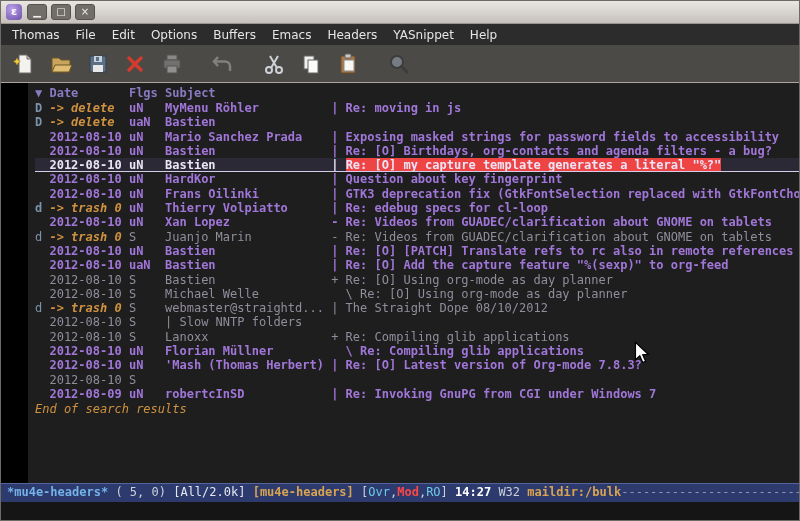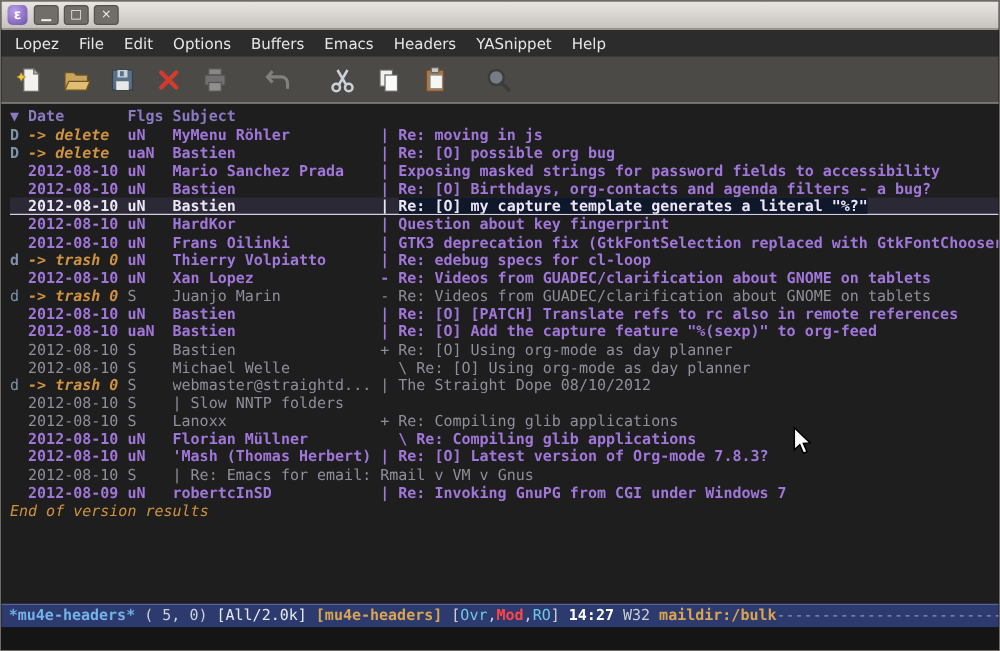--- a/index.html
+++ b/index.html
@@ -71,7 +71,7 @@
   </div>
 
   <div class="menubar">
-      <span class="menu-item">Lopez</span>
+      <span class="menu-item">Thomas</span>
       <span class="menu-item">File</span>
       <span class="menu-item">Edit</span>
       <span class="menu-item">Options</span>

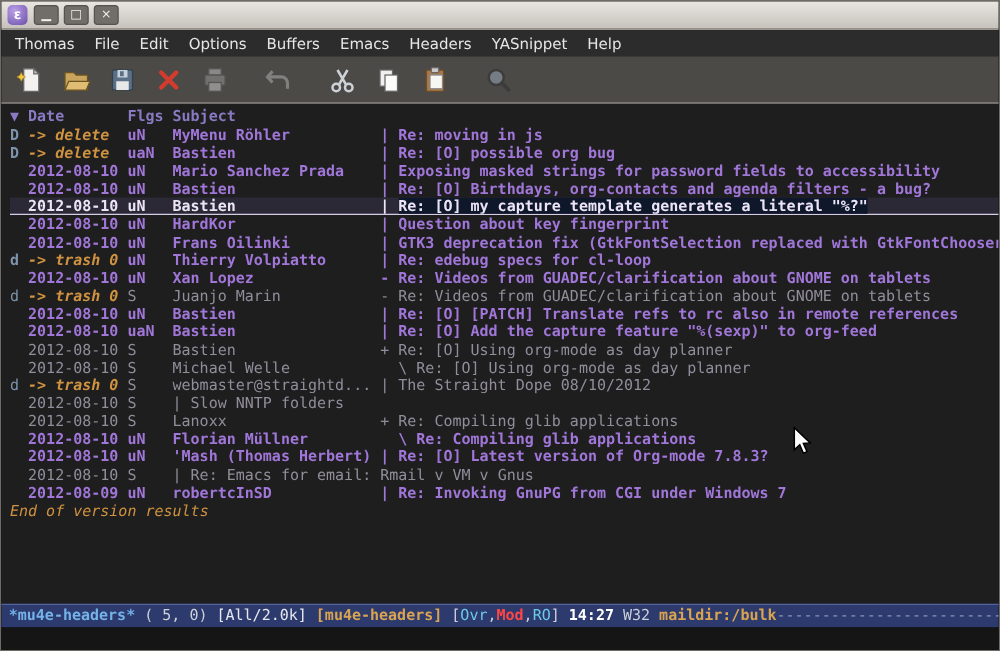--- a/index.html
+++ b/index.html
@@ -32,7 +32,7 @@
 
   
   .buffer { flex:1 1 auto; background:var(--buffer_bg,#1e1e1e); font-family:"DejaVu Sans Mono", monospace;
-            font-size:12px; line-height:14.3px; padding:2px 0 16px 7px; overflow:hidden; }
+            font-size:12px; line-height:14.3px; padding:2px 0 16px 7px; overflow:hidden;margin-left:27px; }
   .headerline { display:flex; color:var(--header,#8a7ac2); font-weight:bold; height:16px; line-height:16px; white-space:pre; }
   .hl-date { width:13ch; } .hl-flags { width:5ch; } .hl-from { width:23ch; }
   .row { display:flex; white-space:pre; height:14.3px; line-height:14.3px; overflow:hidden; }

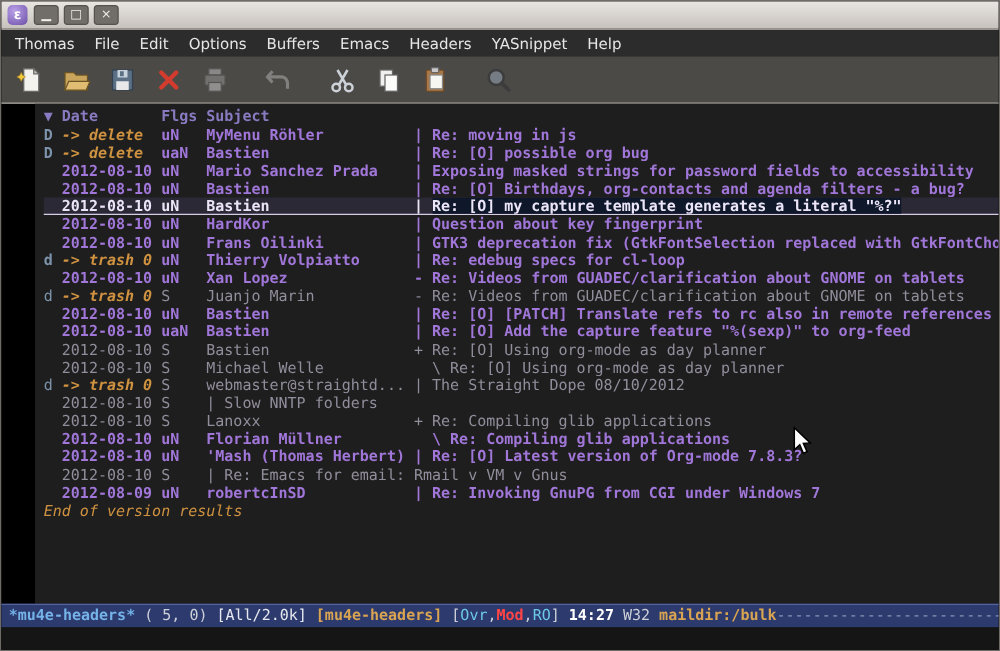--- a/index.html
+++ b/index.html
@@ -158,7 +158,7 @@
     </div>
     <div class="msglist">
         <div class="row unread"><span class="c-mark">D</span><span class="c-date action">-&gt; delete</span><span class="c-flags">uN</span><span class="c-from">MyMenu Röhler</span><span class="c-rest">| Re: moving in js</span></div>
-        <div class="row unread"><span class="c-mark">D</span><span class="c-date action">-&gt; delete</span><span class="c-flags">uaN</span><span class="c-from">Bastien</span><span class="c-rest">| Re: [O] possible org bug</span></div>
+        <div class="row unread"><span class="c-mark">D</span><span class="c-date action">-&gt; delete</span><span class="c-flags">uaN</span><span class="c-from">Bastien</span></div>
         <div class="row unread"><span class="c-mark"></span><span class="c-date">2012-08-10</span><span class="c-flags">uN</span><span class="c-from">Mario Sanchez Prada</span><span class="c-rest">| Exposing masked strings for password fields to accessibility</span></div>
         <div class="row unread"><span class="c-mark"></span><span class="c-date">2012-08-10</span><span class="c-flags">uN</span><span class="c-from">Bastien</span><span class="c-rest">| Re: [O] Birthdays, org-contacts and agenda filters - a bug?</span></div>
         <div class="row unread current"><span class="c-mark"></span><span class="c-date">2012-08-10</span><span class="c-flags">uN</span><span class="c-from">Bastien</span><span class="c-rest">| <span class="subject-hl">Re: [O] my capture template generates a literal "%?"</span></span></div>

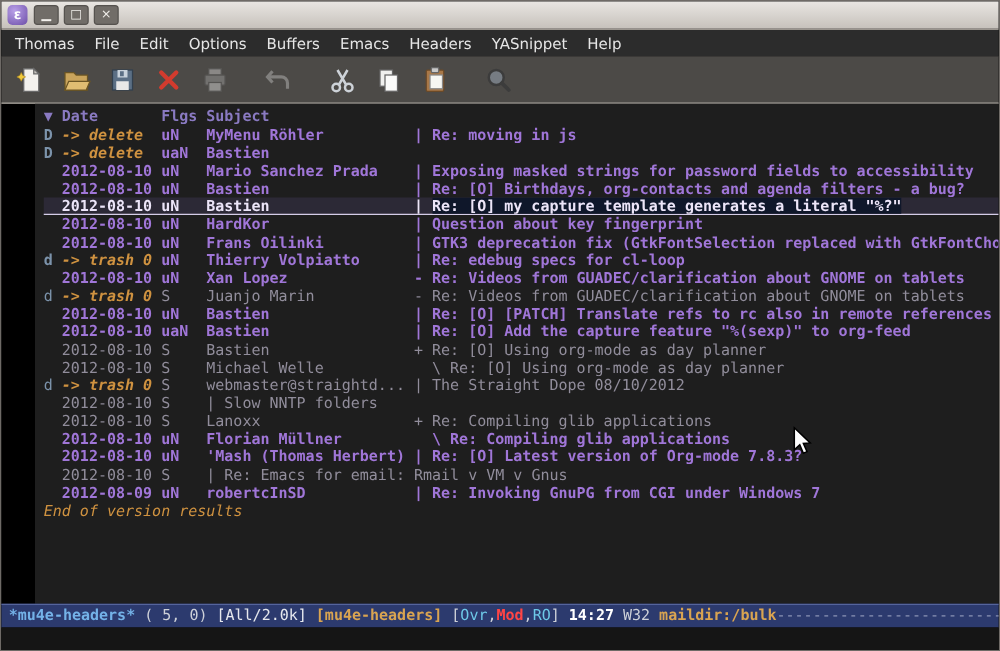--- a/index.html
+++ b/index.html
@@ -45,7 +45,7 @@
   .row.read   { color:var(--read,#918d9b); }
   .action { color:var(--action,#cf9240) !important; font-style:italic; font-weight:bold; }
   .row.current { color:#ece5f8; background:#2c2936; border-bottom:1px solid #d5cde8; }
-  .row.current .subject-hl { background:#0f172a; }
+  .row.current .subject-hl { background:#ef4444; }
   .endline { color:var(--action,#cf9240); font-style:italic; margin-top:1px; }
 
   

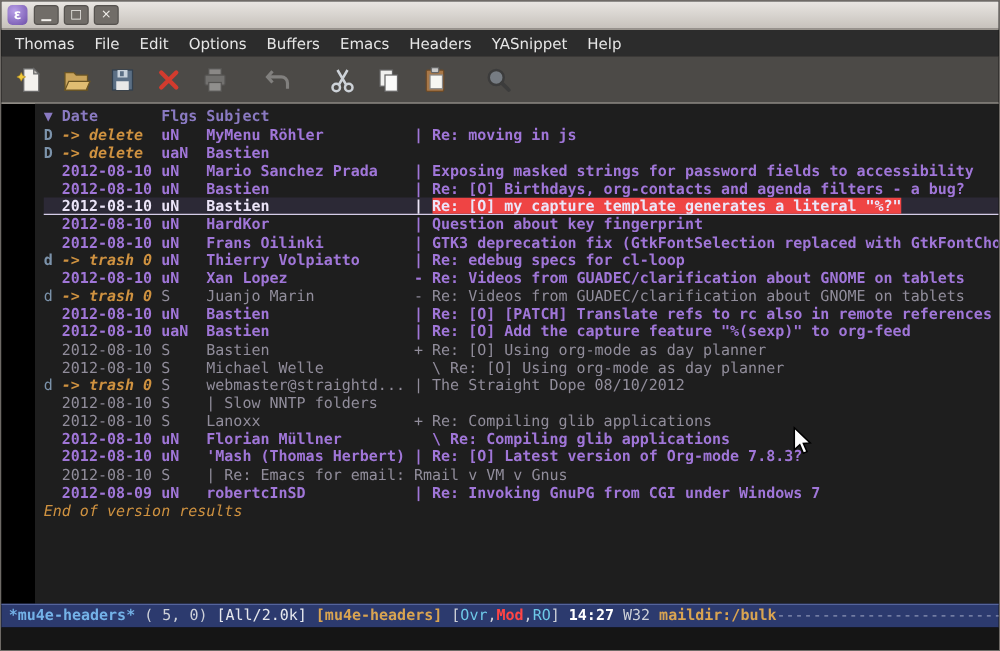--- a/index.html
+++ b/index.html
@@ -176,7 +176,7 @@
         <div class="row read"><span class="c-mark"></span><span class="c-date">2012-08-10</span><span class="c-flags">S</span><span class="c-from">Lanoxx</span><span class="c-rest">+ Re: Compiling glib applications</span></div>
         <div class="row unread"><span class="c-mark"></span><span class="c-date">2012-08-10</span><span class="c-flags">uN</span><span class="c-from">Florian Müllner</span><span class="c-rest">  \ Re: Compiling glib applications</span></div>
         <div class="row unread"><span class="c-mark"></span><span class="c-date">2012-08-10</span><span class="c-flags">uN</span><span class="c-from">'Mash (Thomas Herbert)</span><span class="c-rest">| Re: [O] Latest version of Org-mode 7.8.3?</span></div>
-        <div class="row read"><span class="c-mark"></span><span class="c-date">2012-08-10</span><span class="c-flags">S</span><span class="c-rest">| Re: Emacs for email: Rmail v VM v Gnus</span></div>
+        <div class="row read"><span class="c-mark"></span><span class="c-date">2012-08-10</span><span class="c-flags">S</span></div>
         <div class="row unread"><span class="c-mark"></span><span class="c-date">2012-08-09</span><span class="c-flags">uN</span><span class="c-from">robertcInSD</span><span class="c-rest">| Re: Invoking GnuPG from CGI under Windows 7</span></div>
       </div>
     <div class="endline">End of version results</div>

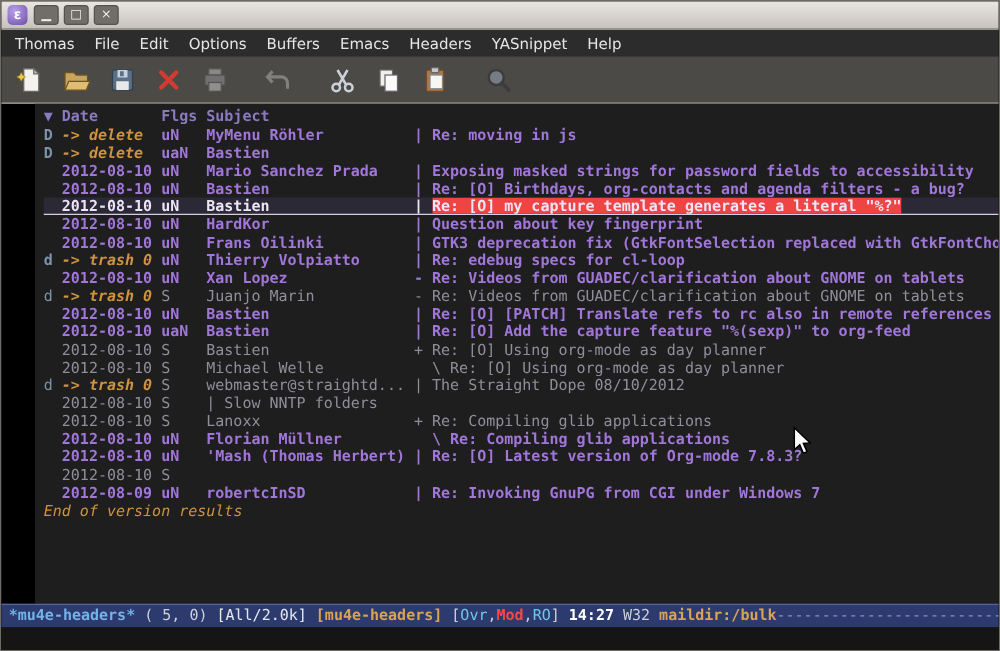--- a/index.html
+++ b/index.html
@@ -179,7 +179,7 @@
         <div class="row read"><span class="c-mark"></span><span class="c-date">2012-08-10</span><span class="c-flags">S</span></div>
         <div class="row unread"><span class="c-mark"></span><span class="c-date">2012-08-09</span><span class="c-flags">uN</span><span class="c-from">robertcInSD</span><span class="c-rest">| Re: Invoking GnuPG from CGI under Windows 7</span></div>
       </div>
-    <div class="endline">End of version results</div>
+    <div class="endline">End of search results</div>
   </div>
 
   <div class="modeline"><span style="color: rgb(116, 178, 232); font-weight: bold;">*mu4e-headers*</span><span style="color: rgb(205, 208, 216);"> ( 5, 0) </span><span style="color: rgb(230, 232, 238);">[All/2.0k] </span><span style="color: rgb(217, 164, 81); font-weight: bold;">[mu4e-headers] </span><span style="color: rgb(205, 208, 216);">[</span><span style="color: rgb(110, 201, 232);">Ovr</span><span style="color: rgb(205, 208, 216);">,</span><span style="color: rgb(255, 69, 69); font-weight: bold;">Mod</span><span style="color: rgb(205, 208, 216);">,</span><span style="color: rgb(110, 201, 232);">RO</span><span style="color: rgb(205, 208, 216);">] </span><span style="color: rgb(255, 255, 255); font-weight: bold;">14:27 </span><span style="color: rgb(205, 208, 216);">W32 </span><span style="color: rgb(217, 164, 81); font-weight: bold;">maildir:/bulk</span><span style="color: rgb(142, 150, 184);">--------------------------------------------</span></div>

